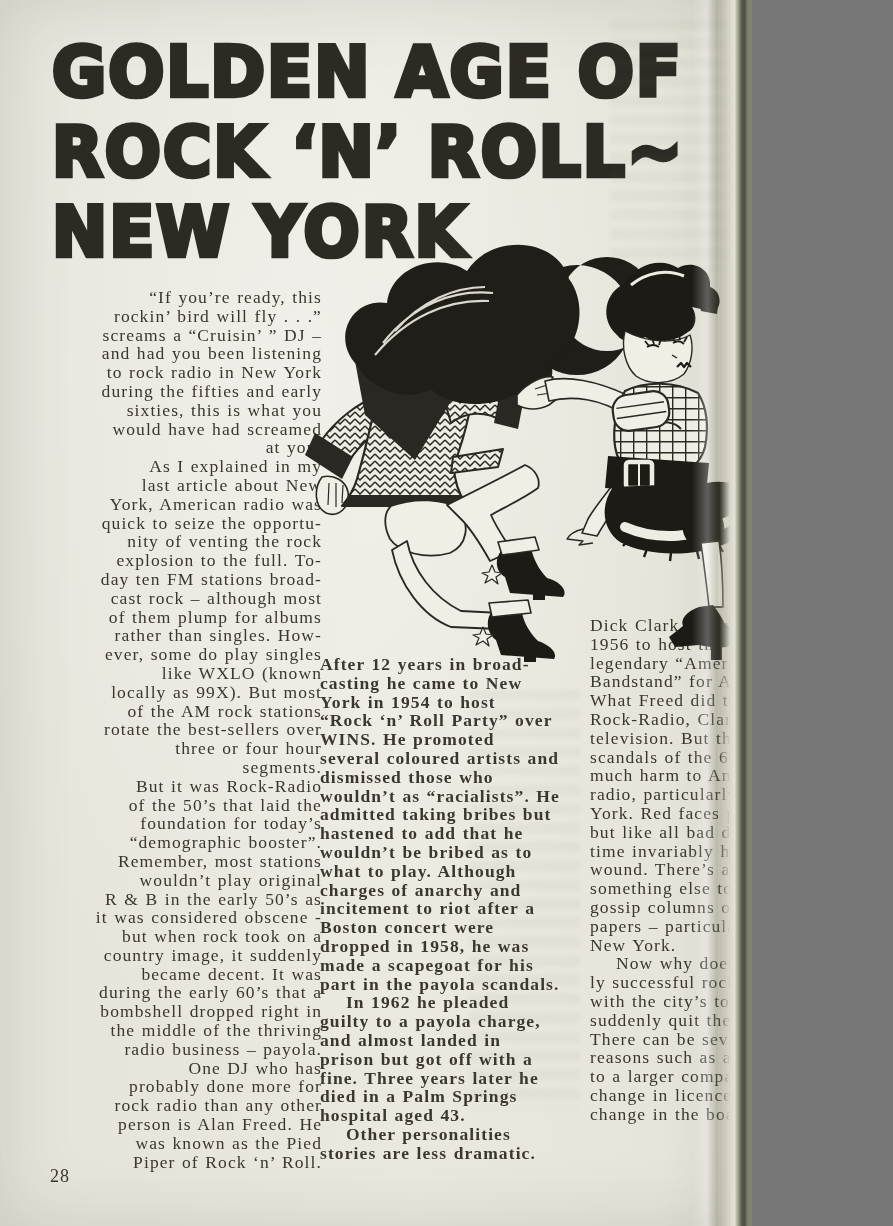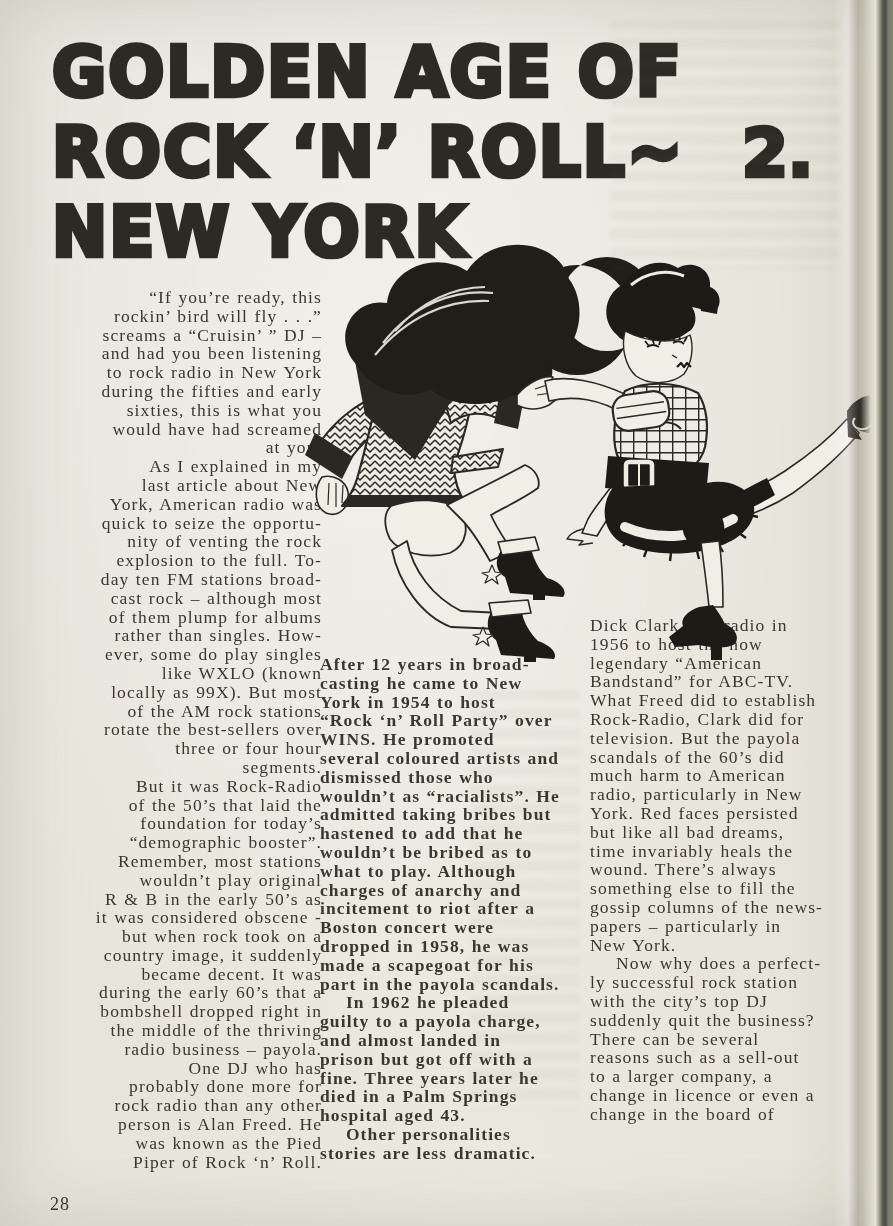--- a/index.html
+++ b/index.html
@@ -4,7 +4,7 @@
 <style>
   html,body{margin:0;padding:0;background:#777;}
   #page{
-    position:relative;width:893px;height:1226px;overflow:hidden;
+    position:relative;width:752px;height:1226px;overflow:hidden;
     background:
       radial-gradient(ellipse at 40% 30%, rgba(255,255,255,.35), rgba(0,0,0,0) 60%),
       linear-gradient(90deg,#e6e3da 0%,#ebe8df 55%,#e7e4da 88%,#dedbd0 96%,#d4d2c6 100%),

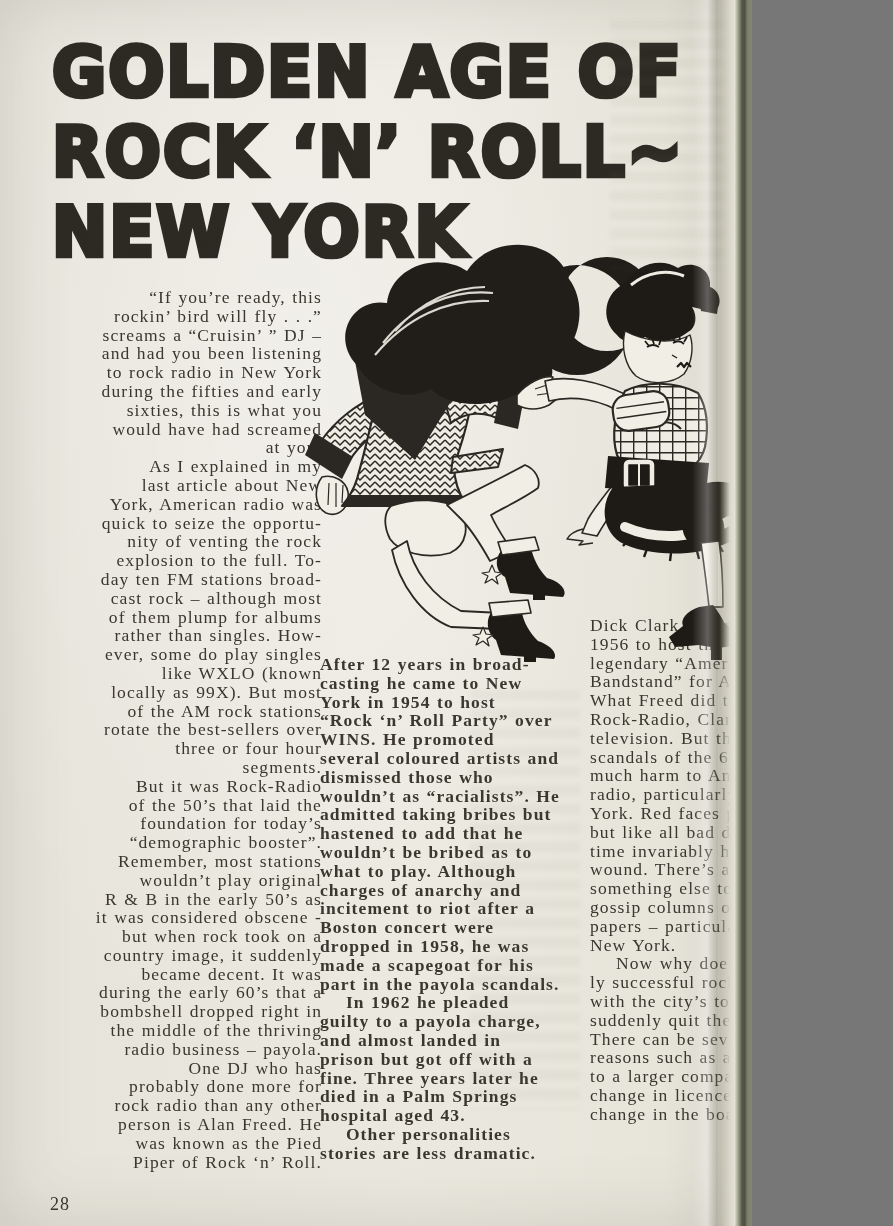--- a/index.html
+++ b/index.html
@@ -56,7 +56,7 @@
   #col1{left:50px;top:288px;width:272px;text-align:right;}
   #col2{left:320px;top:655px;width:268px;font-weight:bold;}
   #col3{left:590px;top:616px;width:276px;}
-  .pagenum{position:absolute;left:50px;top:1166px;font-size:18px;letter-spacing:1px;color:#3a372f;margin-top:28px;}
+  .pagenum{position:absolute;left:50px;top:1166px;font-size:18px;letter-spacing:1px;color:#3a372f;}
   #art{position:absolute;left:295px;top:243px;}
 </style>
 </head>

